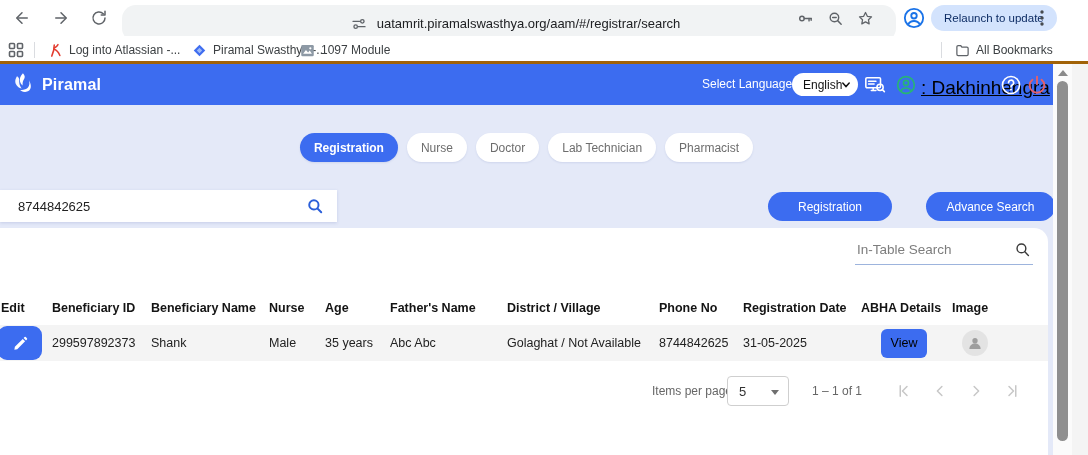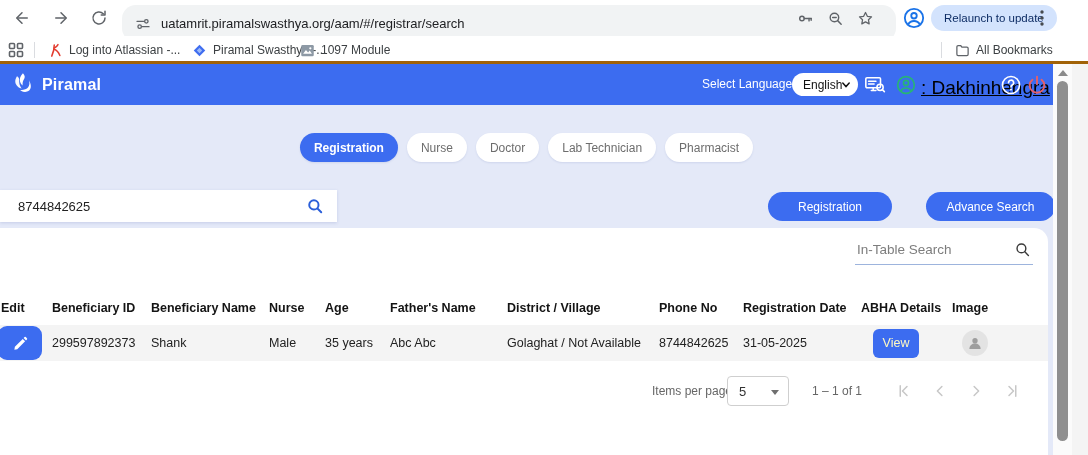--- a/index.html
+++ b/index.html
@@ -11,7 +11,7 @@
   .nav-ic{ position:absolute; top:9px; width:18px; height:18px; color:#5f6368; }
   .nav-ic svg{ width:18px; height:18px; display:block; }
   .ic-back{ left:13px; } .ic-fwd{ left:52px; } .ic-reload{ left:90px; }
-  .url-pill{ position:absolute; left:122px; top:5px; width:774px; height:37px; background:#f1f3f4; border-radius:14px; display:flex; align-items:center; }
+  .url-pill{ position:absolute; left:122px; top:5px; width:774px; height:37px; background:#f1f3f4; border-radius:14px; display:flex; align-items:center;justify-content:center; }
   .site-info{ margin-left:13px; width:16px; height:16px; color:#5f6368; }
   .site-info svg{ width:16px; height:16px; display:block; }
   .url-text{ margin-left:10px; font-size:13px; color:#202124; white-space:nowrap; }

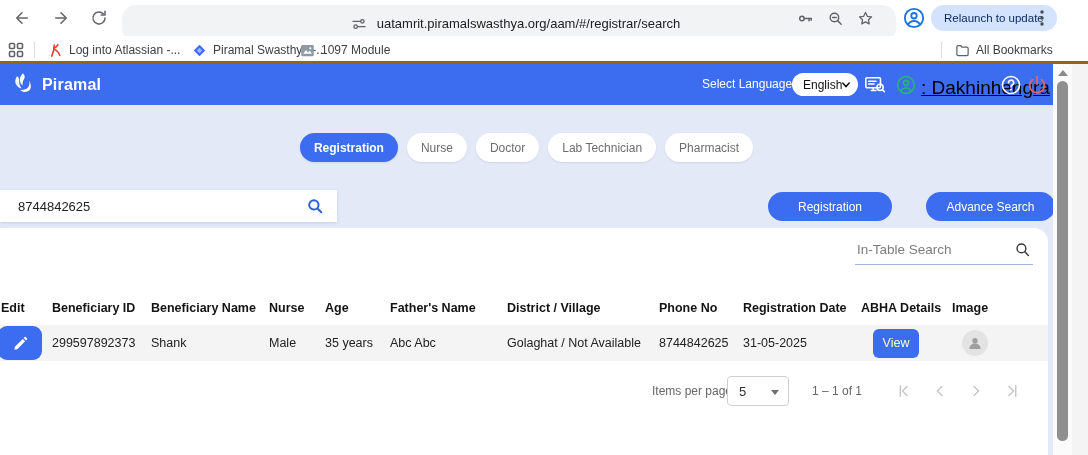--- a/index.html
+++ b/index.html
@@ -76,7 +76,7 @@
   .trow{ position:absolute; top:97px; left:0; width:100%; height:36px; background:#f4f4f4; font-size:12.5px; color:#222; }
   .edit-btn{ width:44px; height:34px; border-radius:9px; background:#3c6cf0; border:none; display:flex; align-items:center; justify-content:center; cursor:pointer; margin-left:-3px; }
   .edit-btn svg{ width:15px; height:15px; }
-  .view-btn{ width:46px; height:29px; border-radius:6px; background:#3c6cf0; border:none; color:#fef9c3; font-size:12.5px; cursor:pointer; margin-left:12px; font-family:inherit; }
+  .view-btn{ width:46px; height:29px; border-radius:6px; background:#3c6cf0; border:none; color:#000000; font-size:12.5px; cursor:pointer; margin-left:20px; font-family:inherit; }
   .avatar{ width:26px; height:26px; border-radius:50%; background:#e3e3e3; margin-left:10px; display:flex; align-items:center; justify-content:center; overflow:hidden; }
   .avatar svg{ width:16px; height:16px; }
 

